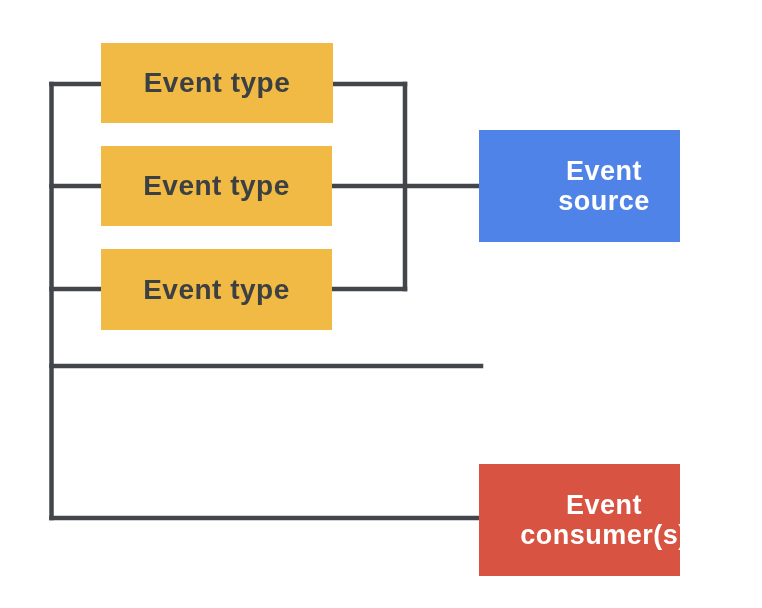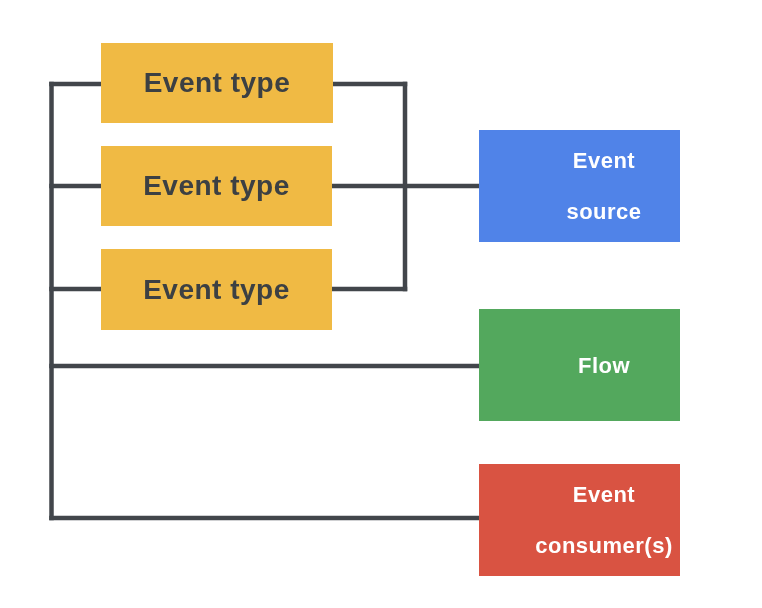--- a/index.html
+++ b/index.html
@@ -39,8 +39,8 @@
     letter-spacing: 0.5px;
   }
   .node--wide .label {
-    font-size: 22px;
-    line-height: 51px;
+    font-size: 27px;
+    line-height: 30px;
     letter-spacing: 0.5px;
   }
   .node--event-type-1 { left: 101px; top:  43px; width: 232px; height: 80px; }

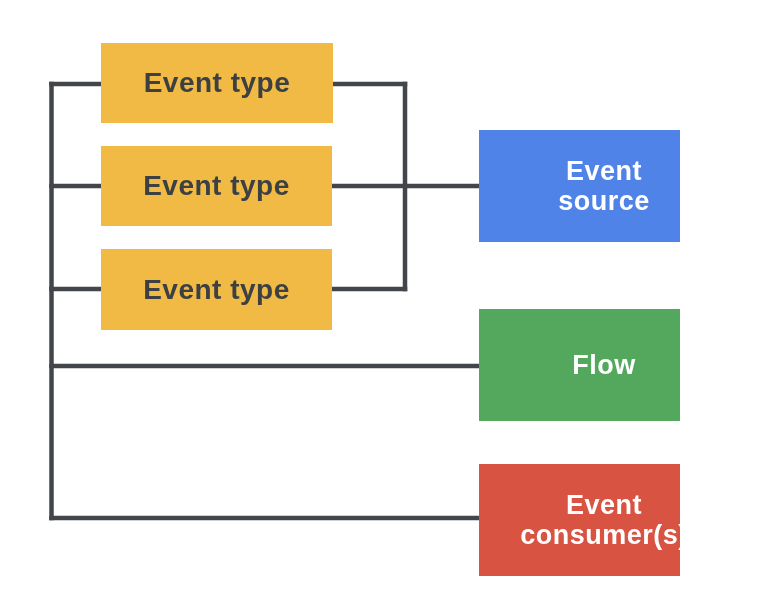--- a/index.html
+++ b/index.html
@@ -89,9 +89,6 @@
 source</span>
   </div>
 
-  <div class="node node--wide node--flow" style="background-color: rgb(83, 168, 93); color: rgb(255, 255, 255);">
-    <span class="label">Flow</span>
-  </div>
 
   <div class="node node--wide node--event-consumers" style="background-color: rgb(217, 83, 66); color: rgb(255, 255, 255);">
     <span class="label">Event

